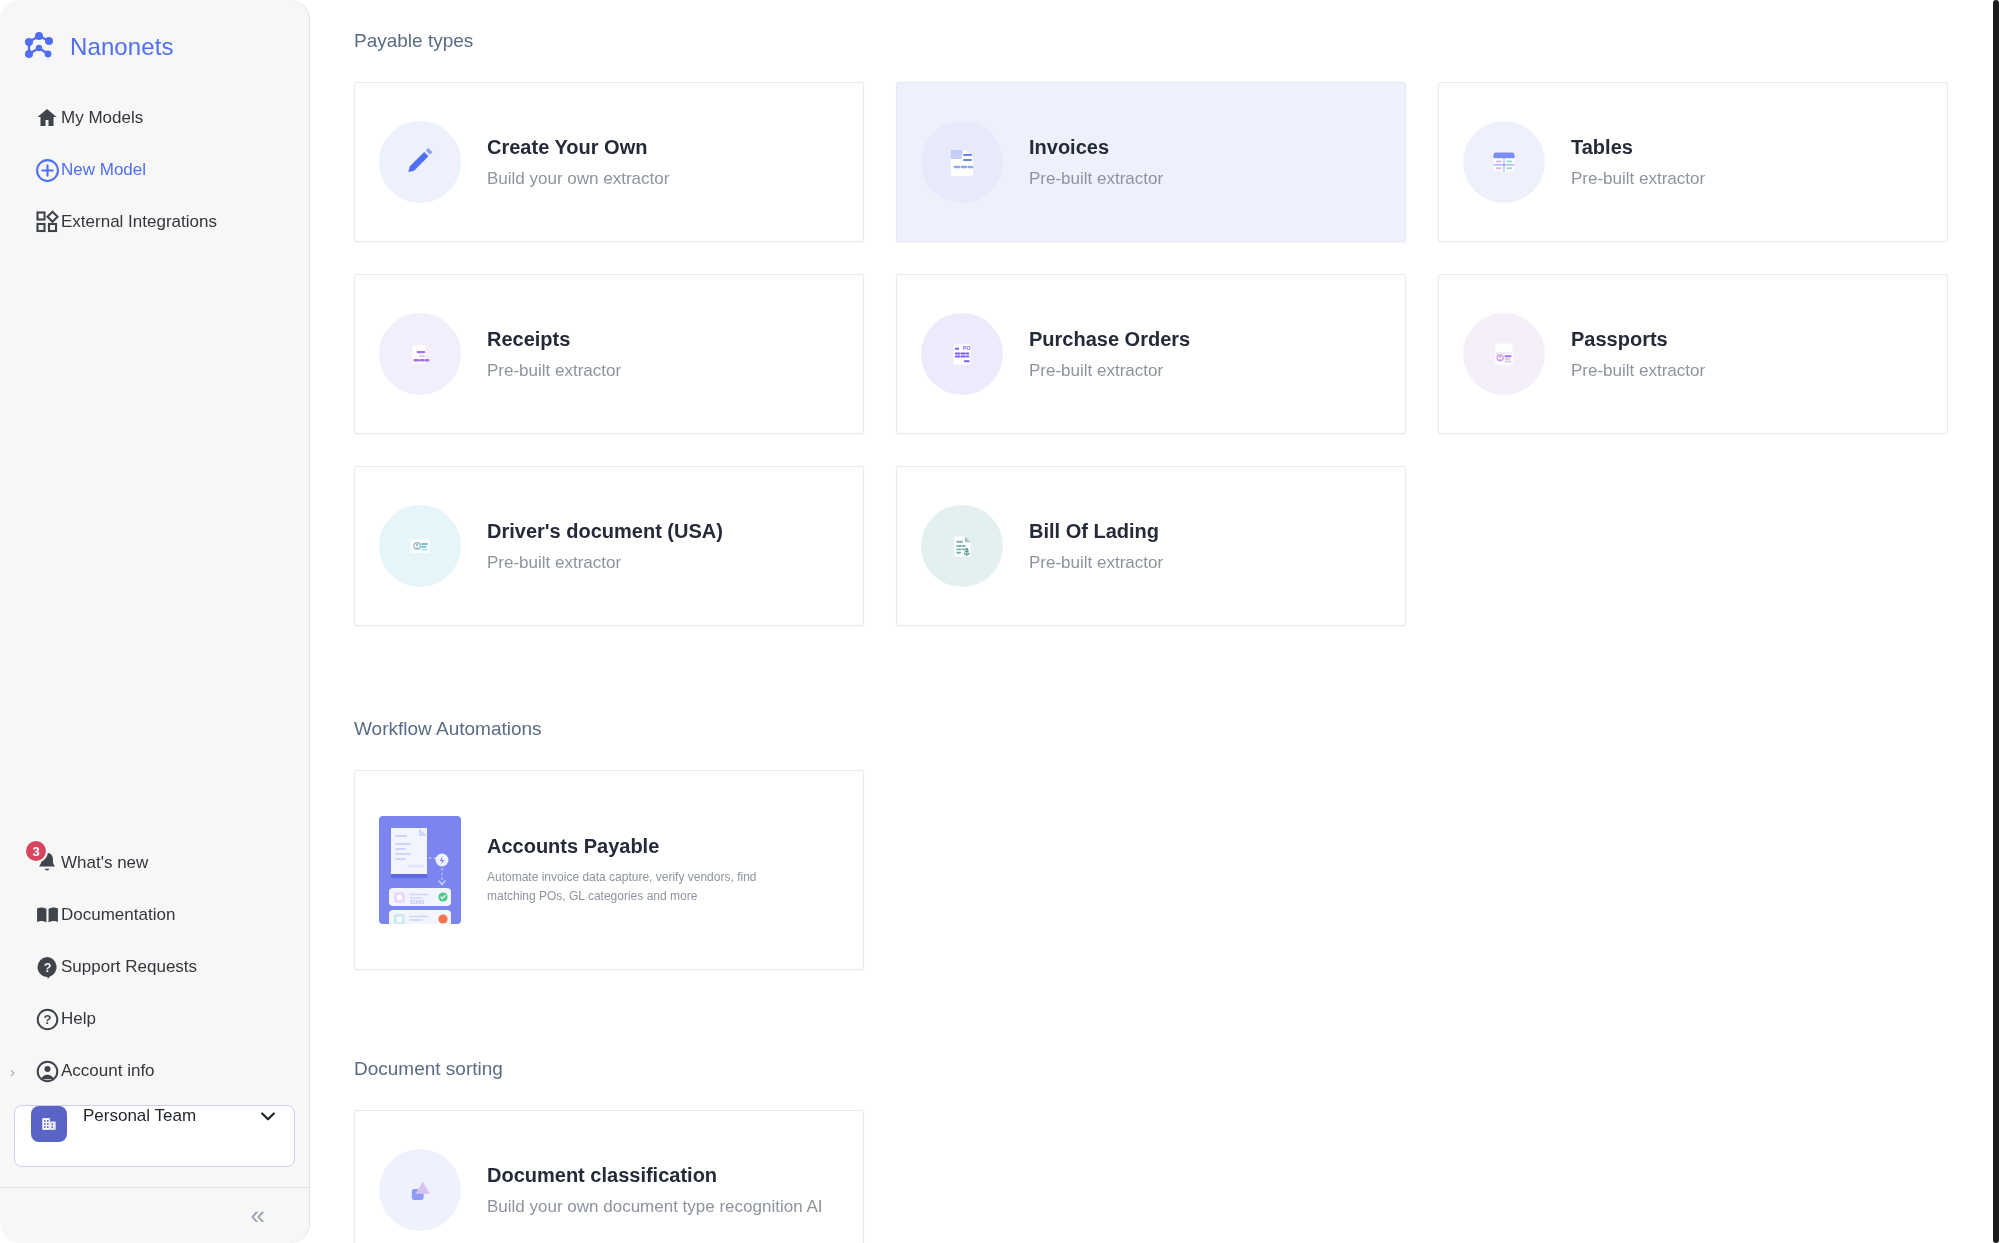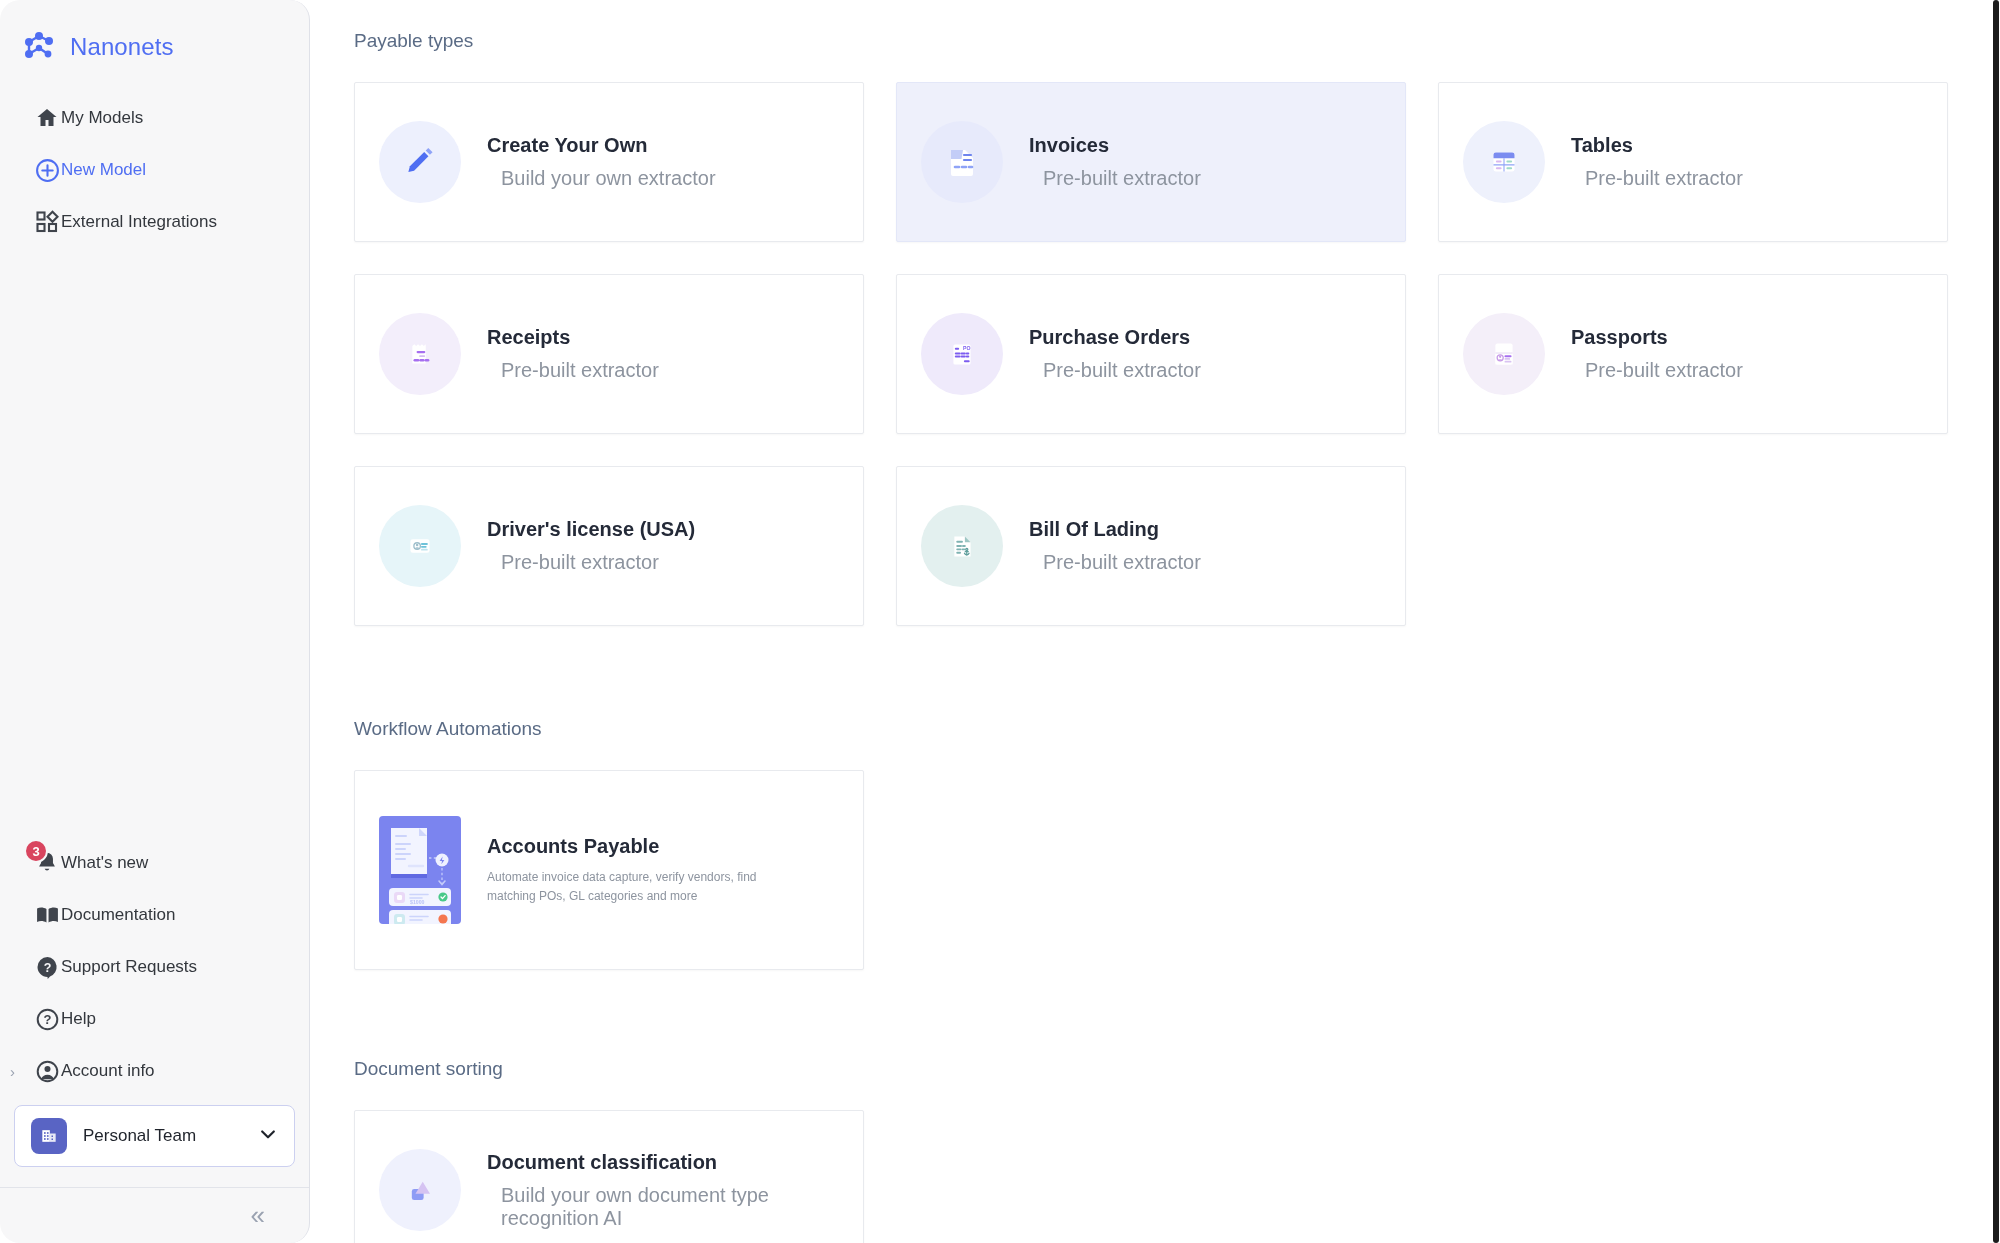--- a/index.html
+++ b/index.html
@@ -111,7 +111,7 @@
   }
   .card-text { display: flex; flex-direction: column; gap: 10px; }
   .card-title { font-size: 20px; font-weight: 700; color: #242a38; }
-  .card-sub { font-size: 20px; color: #8d949f; font-weight: 400; margin-left: 14px; }
+  .card-sub { font-size: 17px; color: #8d949f; font-weight: 400; }
 
   .single-grid { display: grid; grid-template-columns: 510px; }
   .card.tall { height: 200px; align-items: center; }

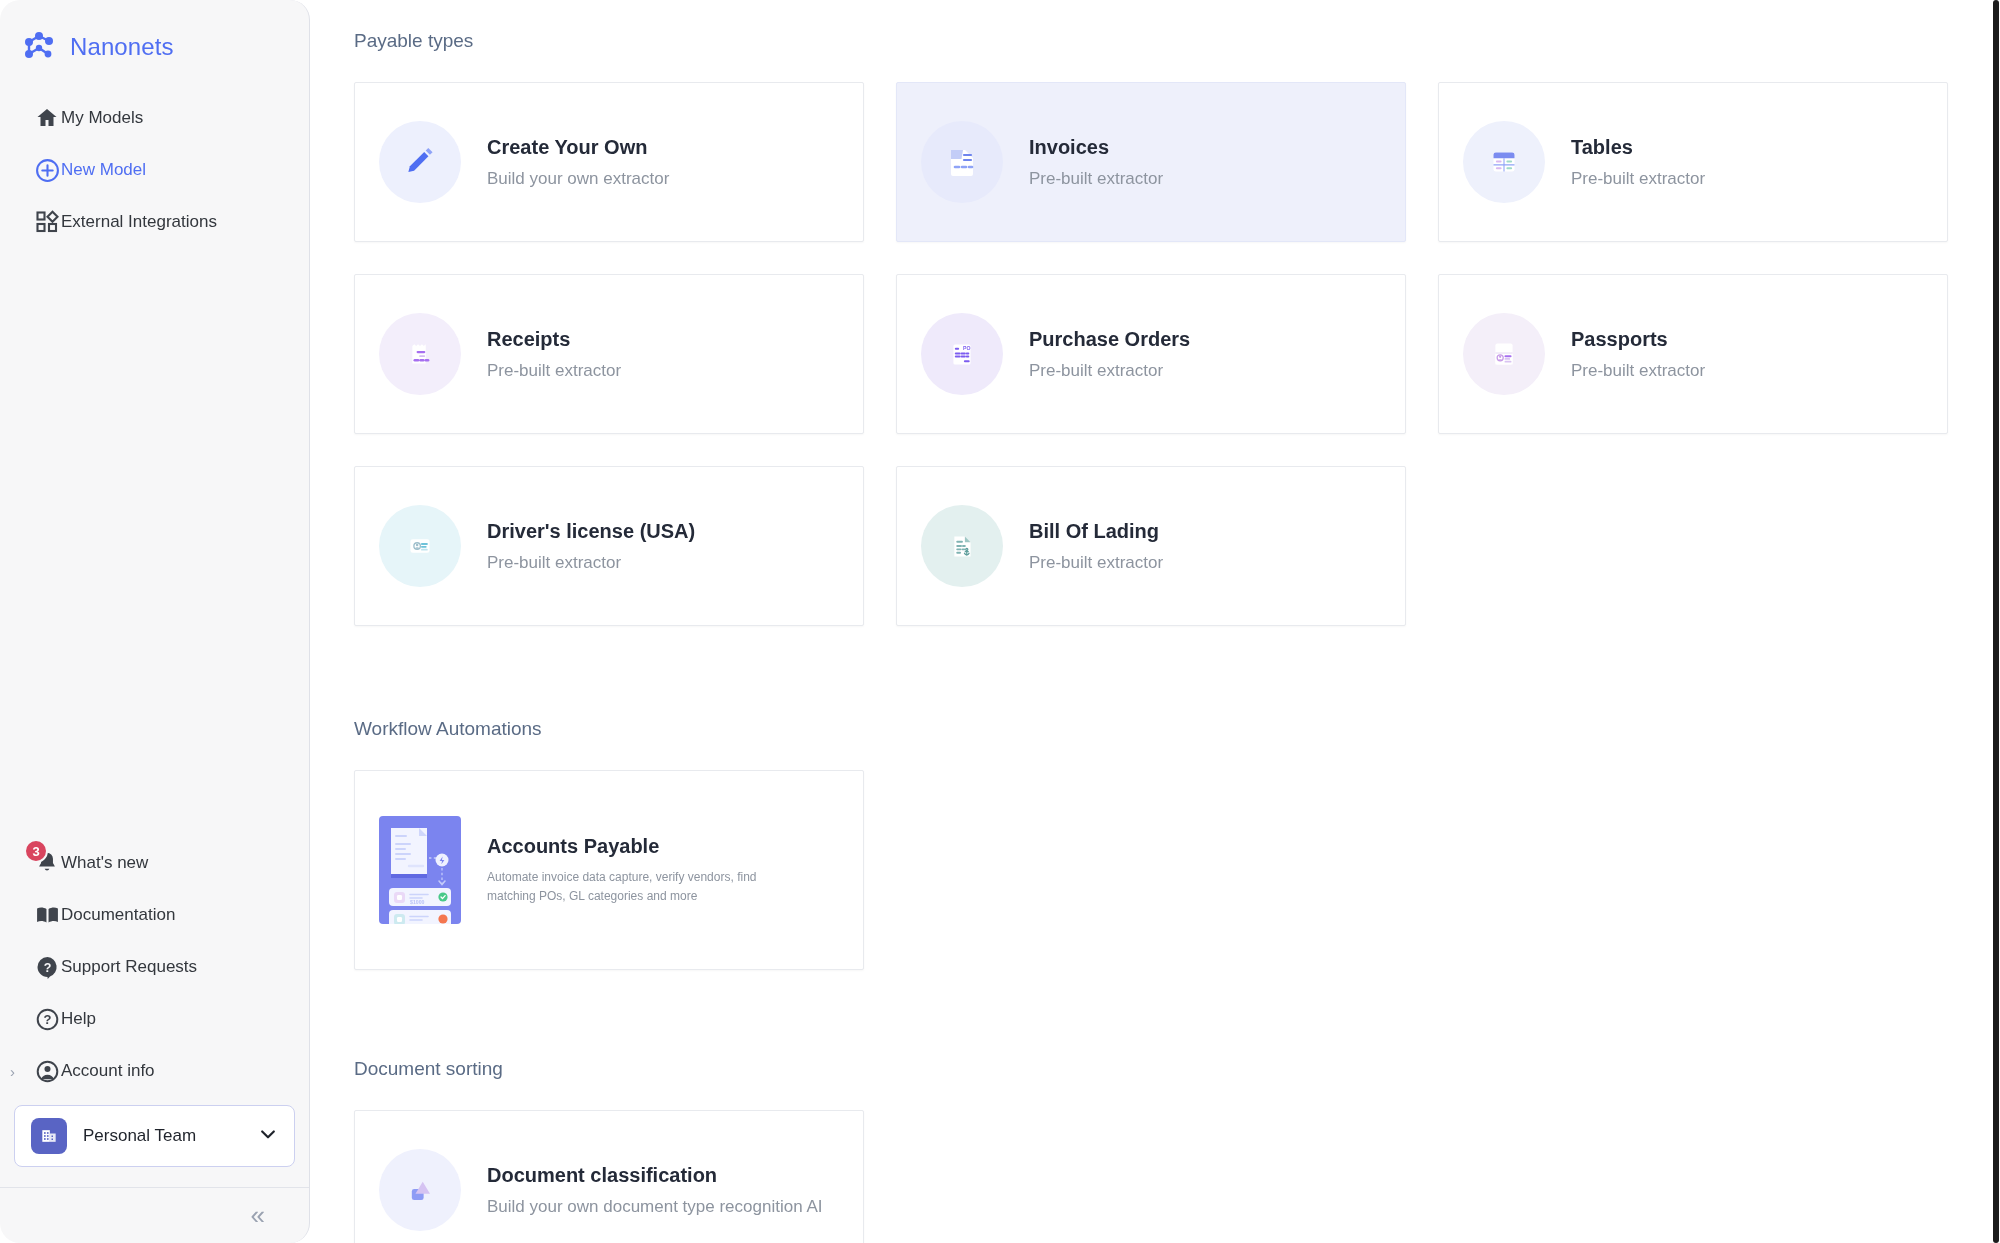--- a/index.html
+++ b/index.html
@@ -419,7 +419,7 @@
             </svg>
           </span>
           <div class="card-text">
-            <span class="card-title">Driver's license (USA)</span>
+            <span class="card-title">Driver's document (USA)</span>
             <span class="card-sub">Pre-built extractor</span>
           </div>
         </div>

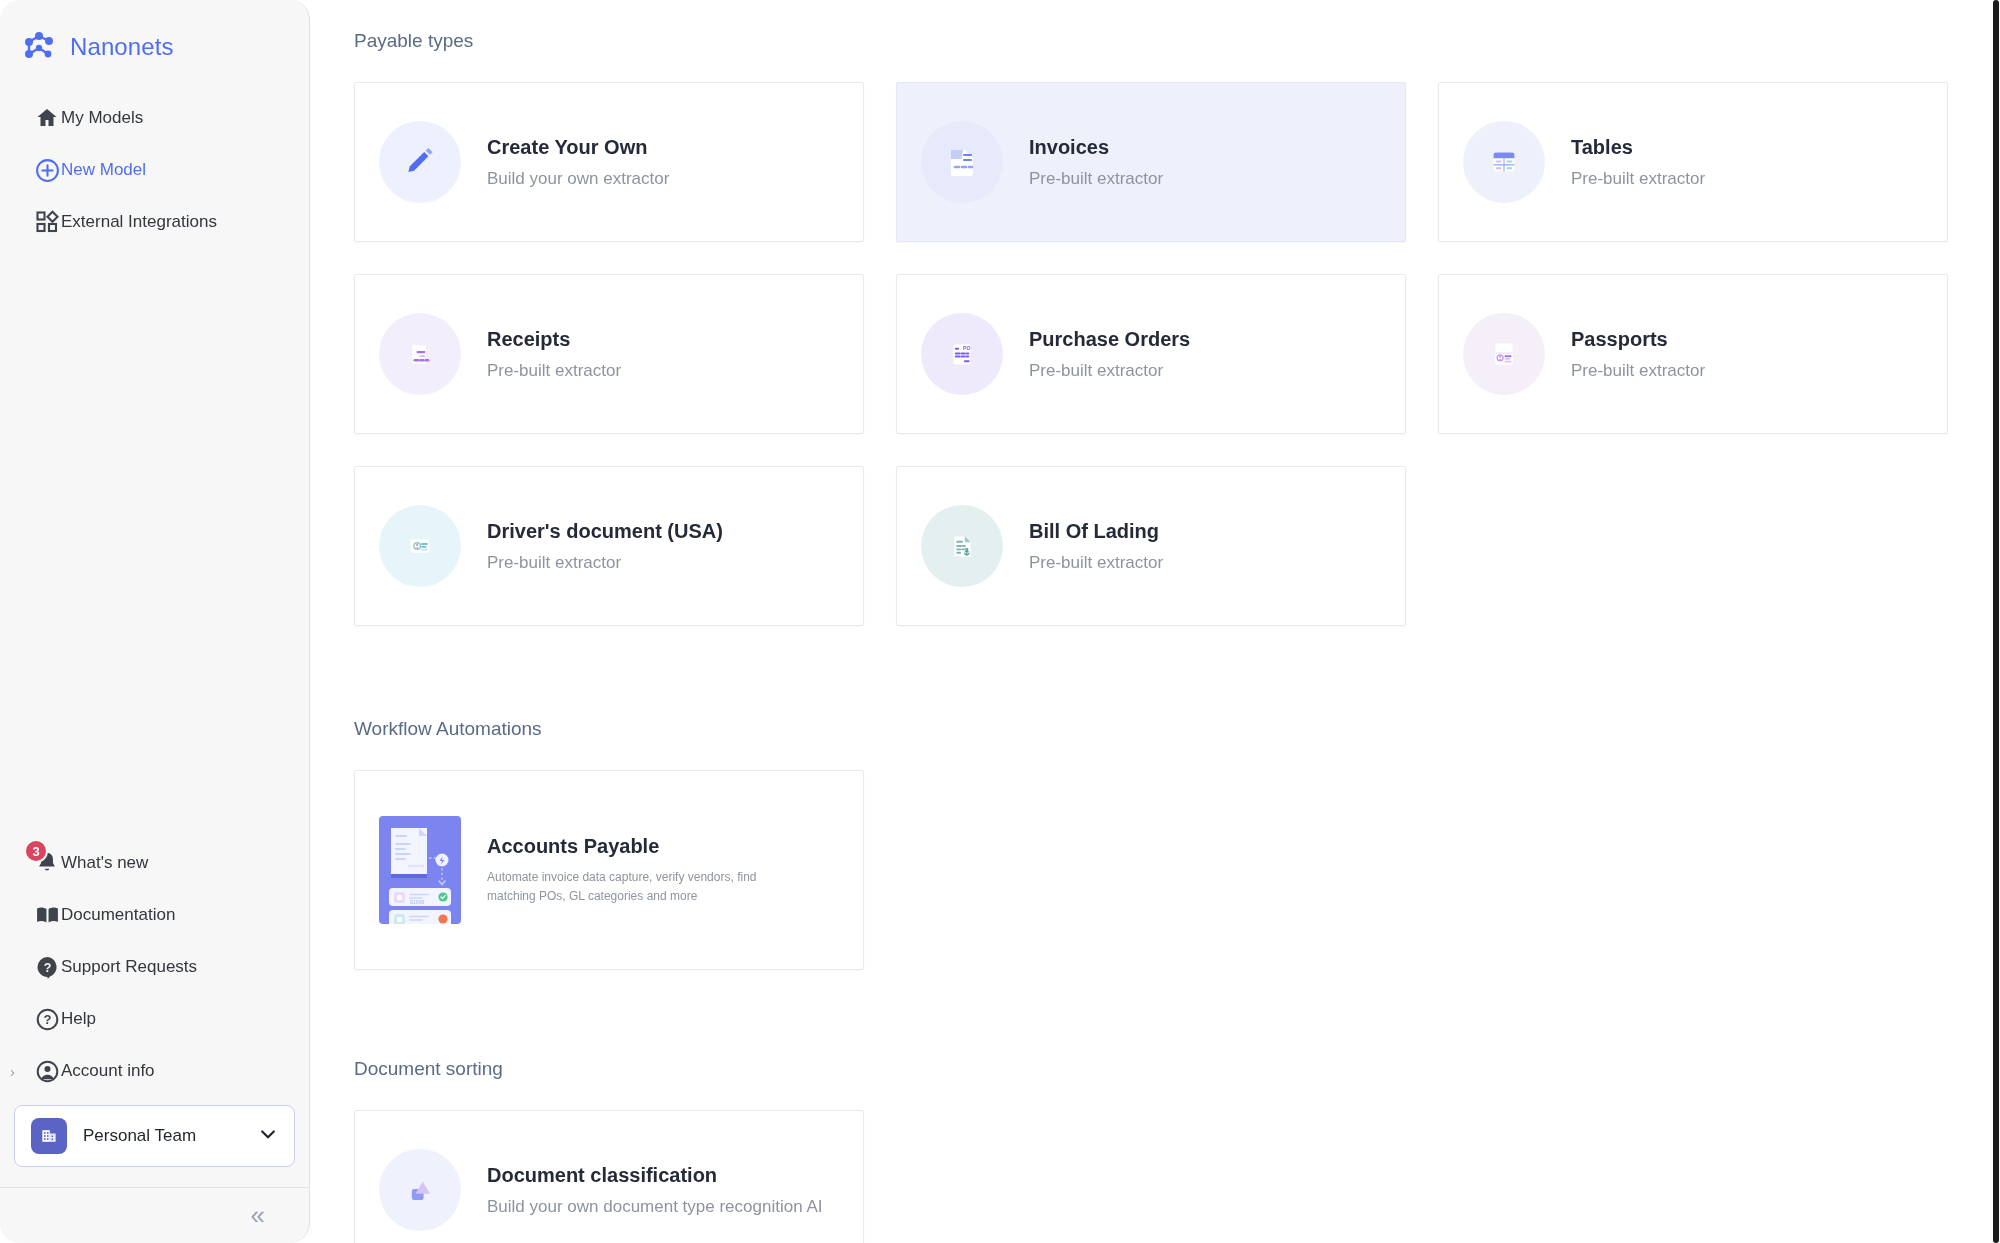--- a/index.html
+++ b/index.html
@@ -62,7 +62,7 @@
     margin: 8px 14px 0 14px;
     height: 62px; background: #ffffff;
     border: 1.5px solid #ccd0f0; border-radius: 8px;
-    display: flex; align-items: center; gap: 16px;
+    display: flex; gap: 16px;
     padding: 0 16px; cursor: pointer;
   }
   .team-avatar {

